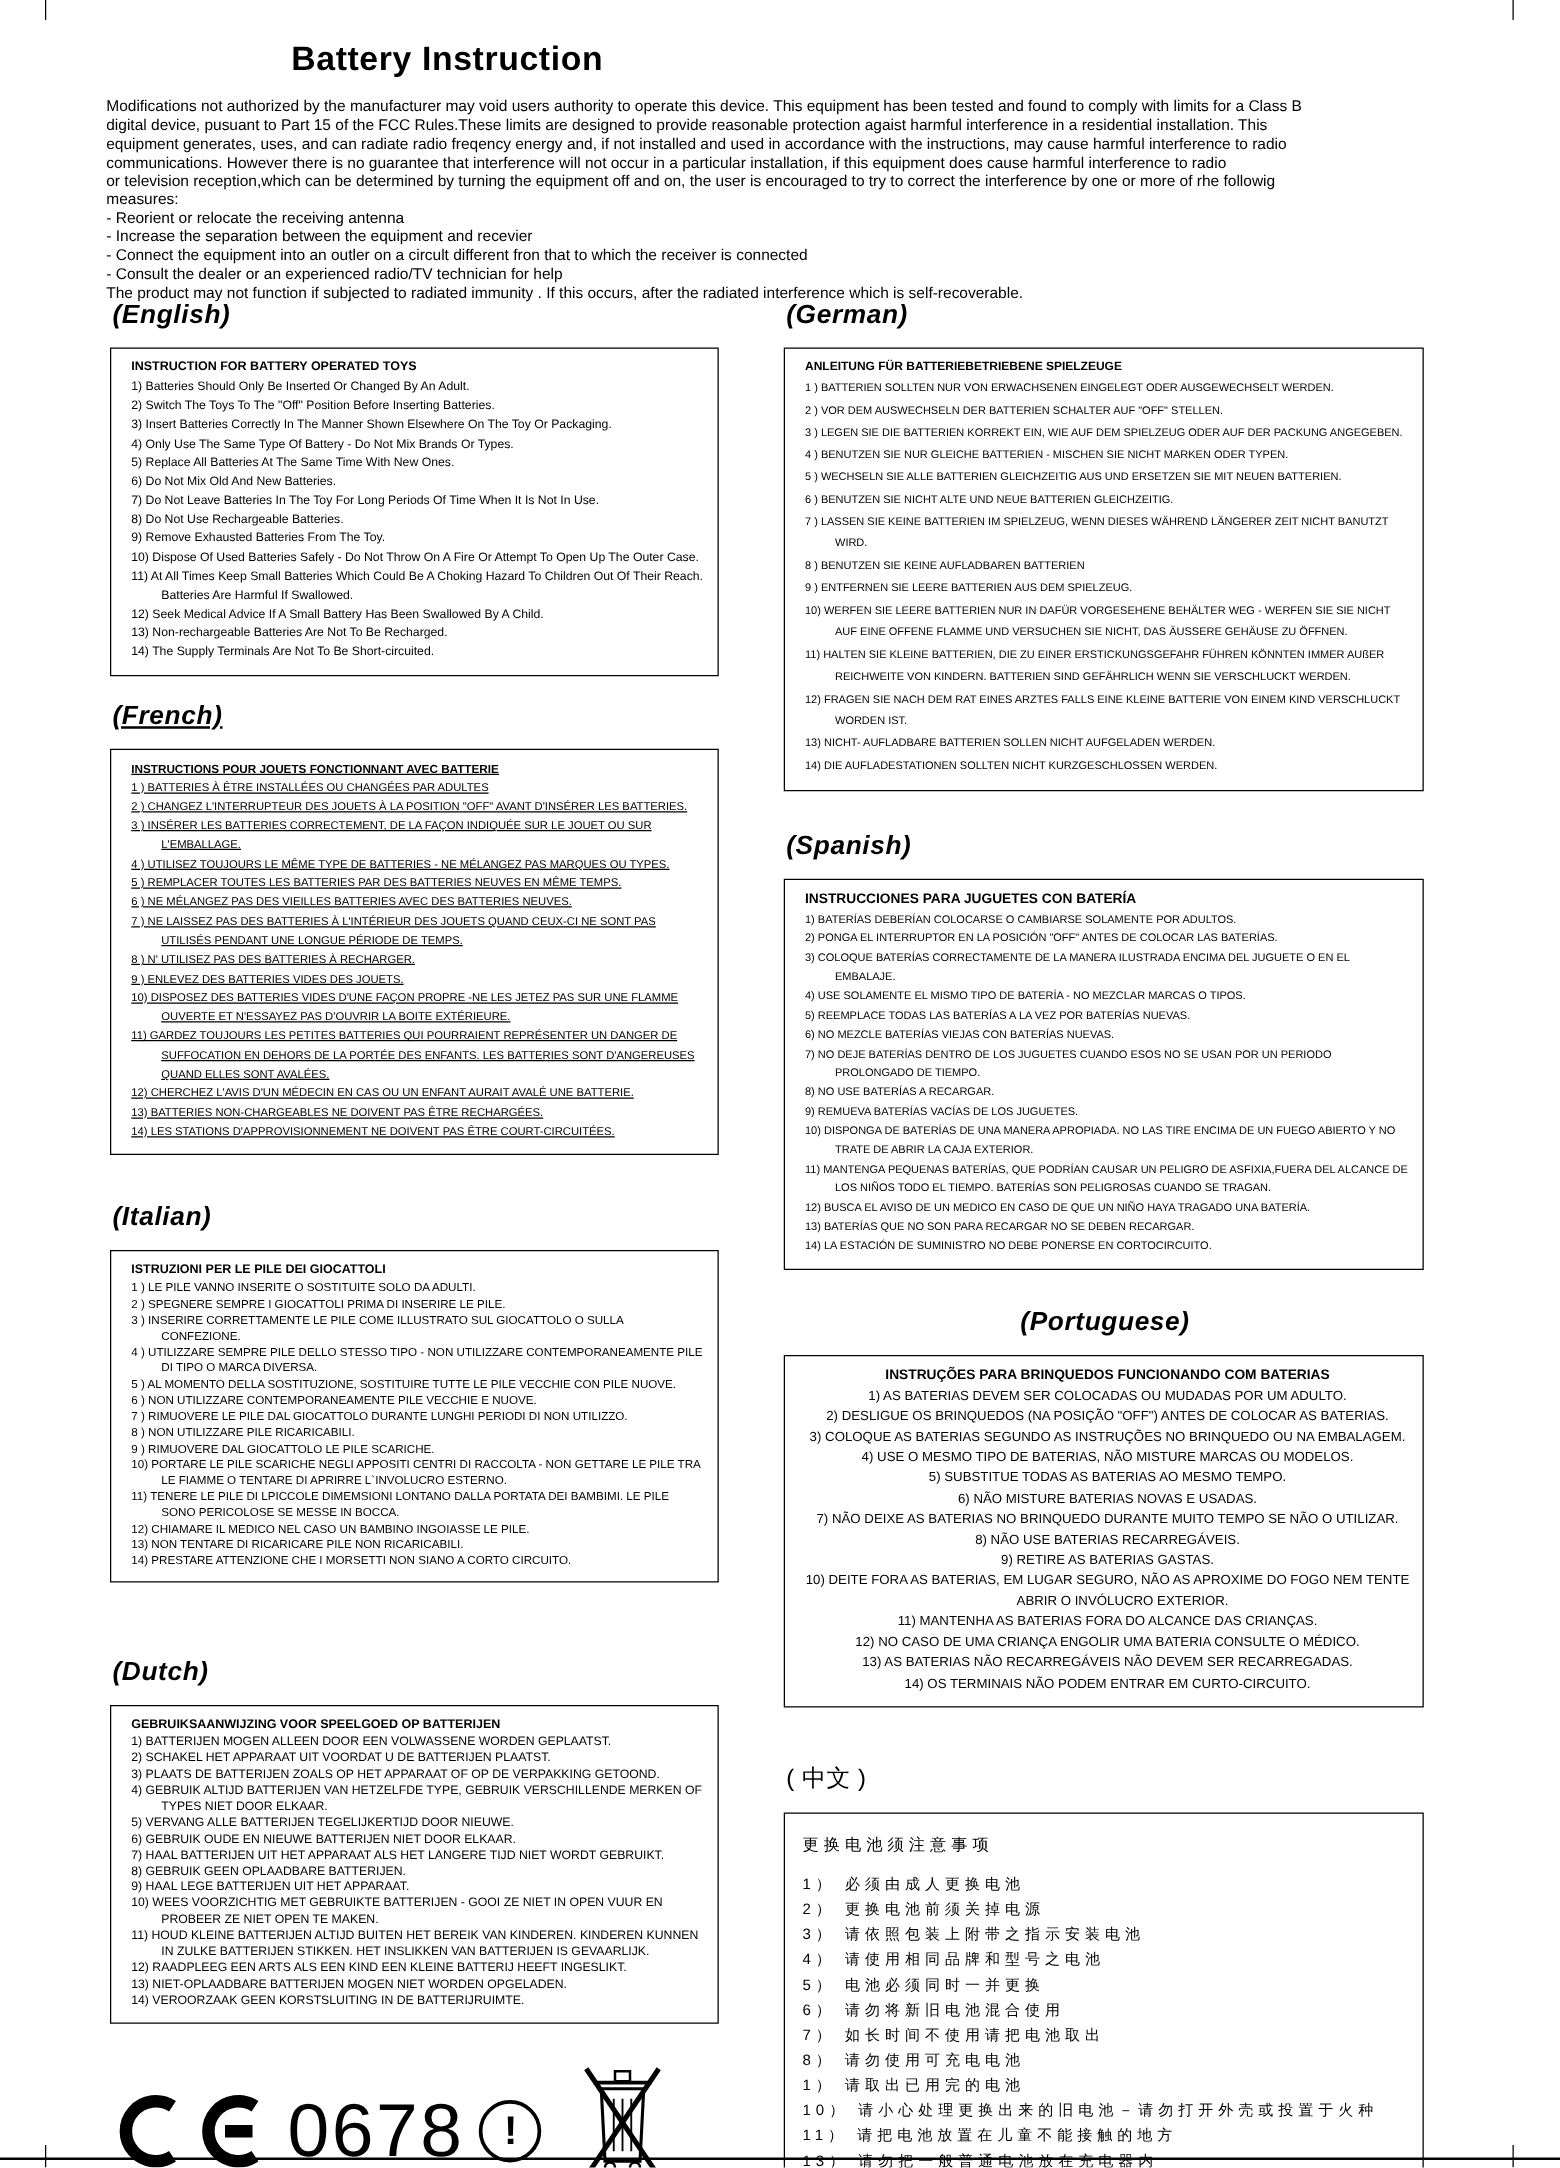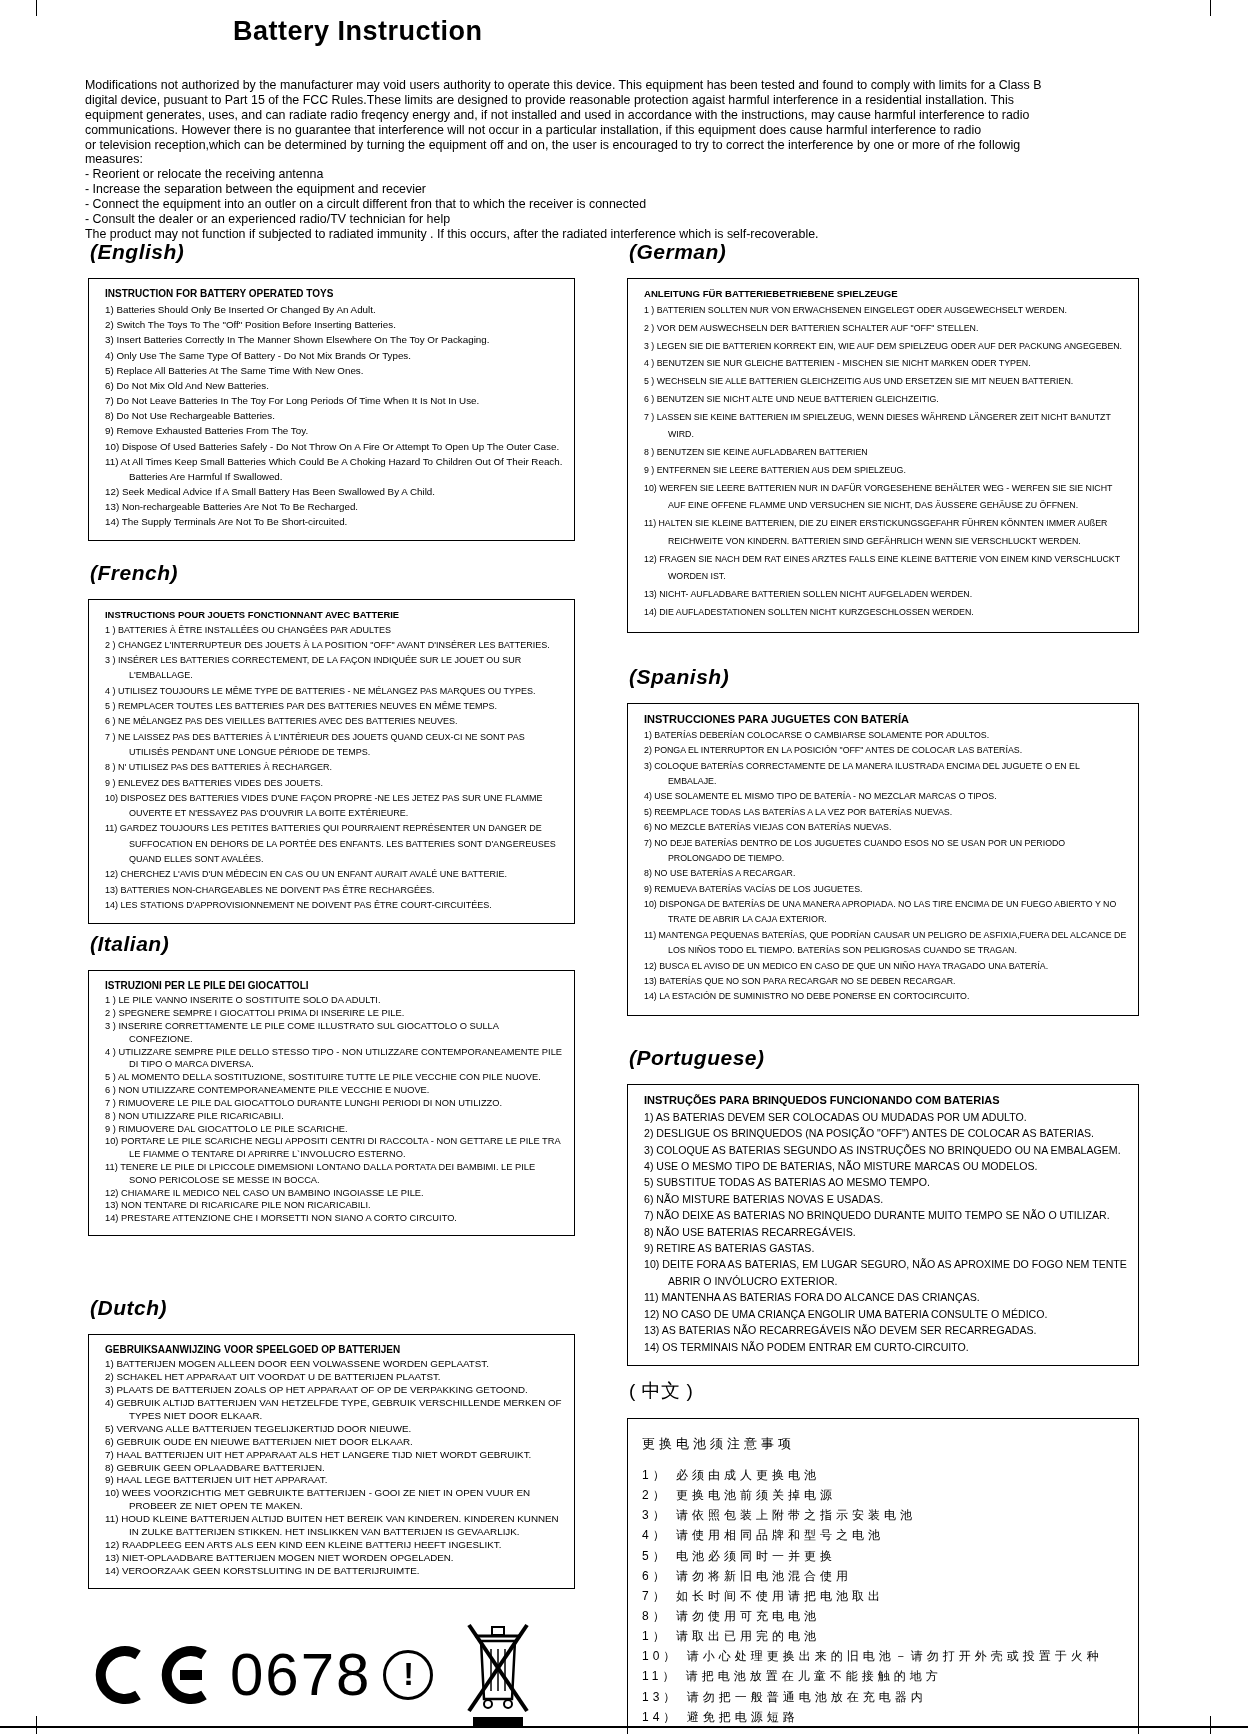--- a/index.html
+++ b/index.html
@@ -17,7 +17,7 @@
   .m-br-v{left:1210px;top:1716px;width:1px;height:18px;}
 
   .page-title{
-    position:absolute;left:233px;top:16px;
+    position:absolute;left:233px;top:32px;
     font-size:27px;font-weight:bold;letter-spacing:.5px;
   }
   .intro{

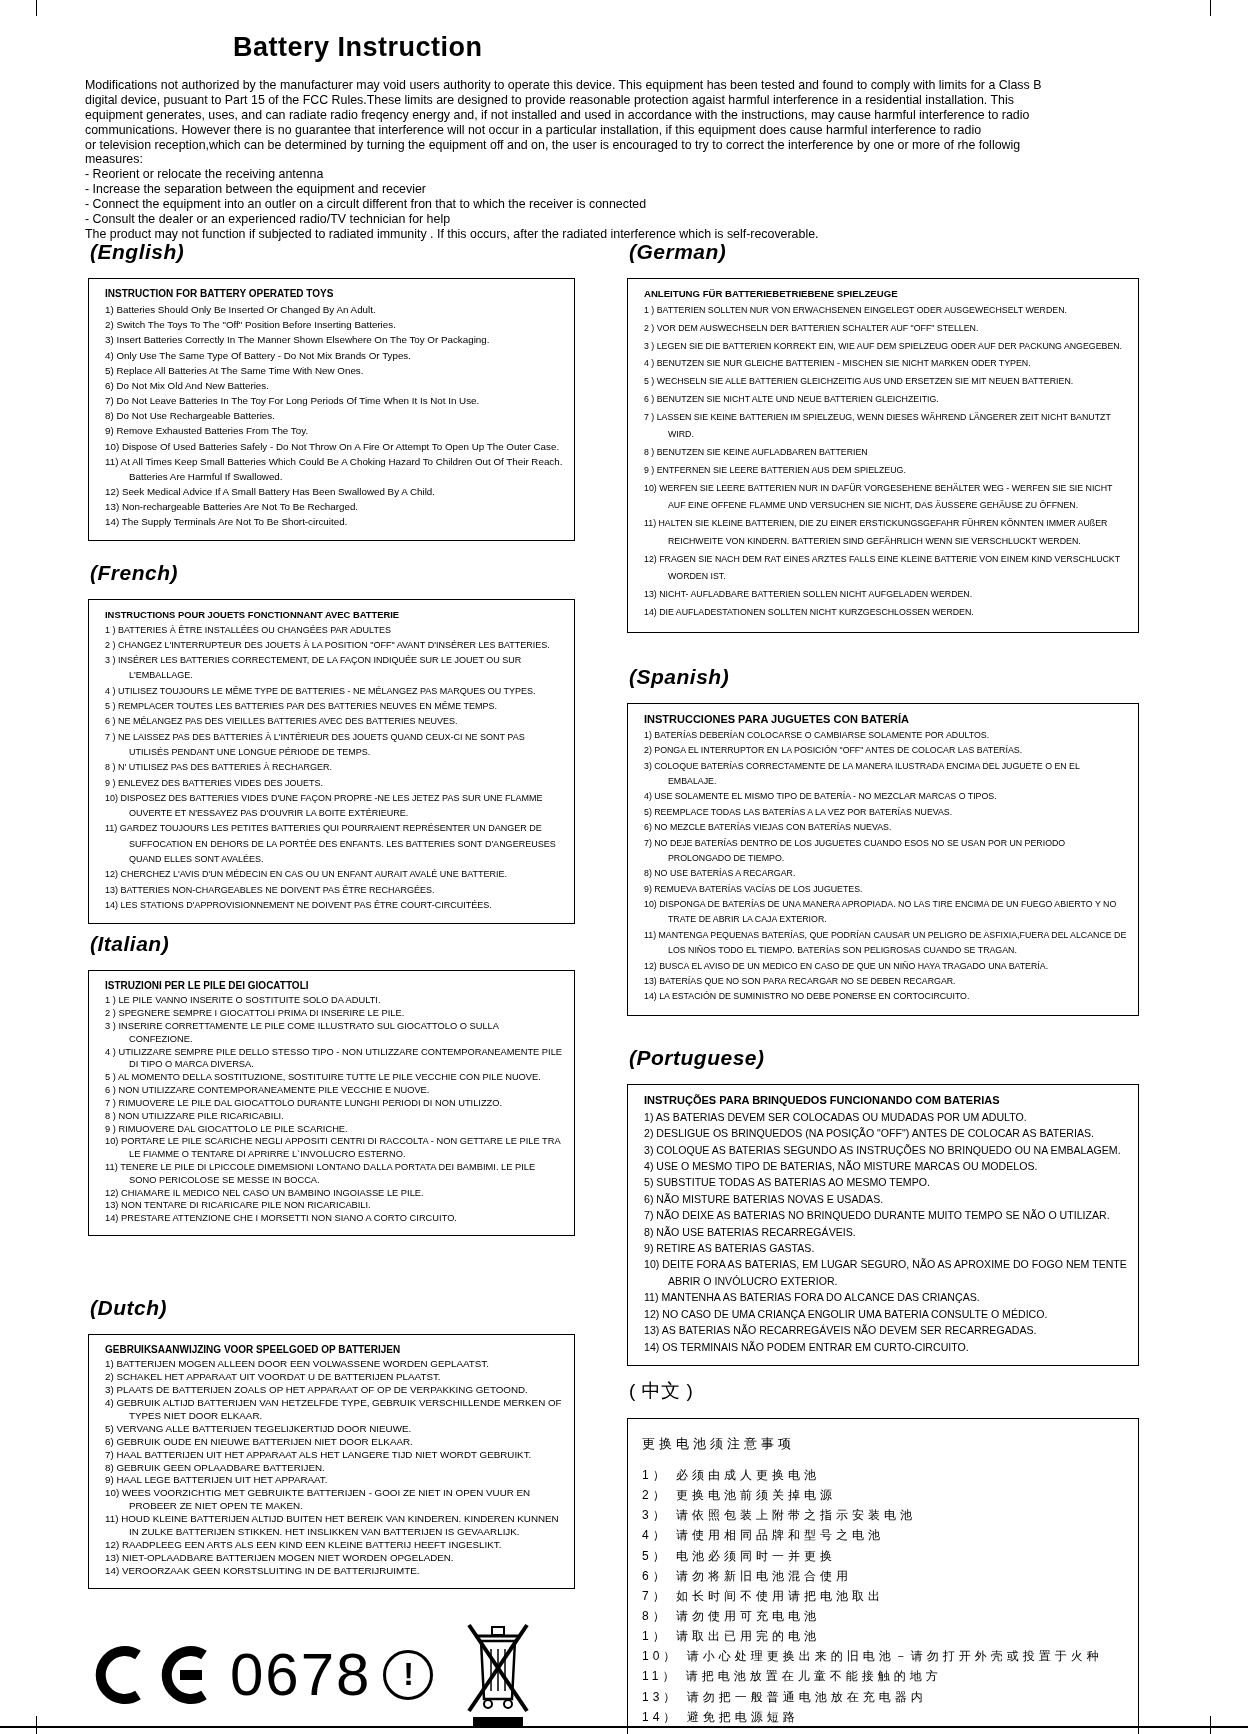--- a/index.html
+++ b/index.html
@@ -42,7 +42,7 @@
   .english .sec-heading{font-size:10px;}
   .english .sec-list{font-size:9.8px;line-height:1.55;}
 
-  .french{margin-bottom:8px;}
+  .french{margin-bottom:38px;text-decoration:underline;}
   .french .sec-heading{font-size:9.4px;}
   .french .sec-list{font-size:9px;line-height:1.7;}
 

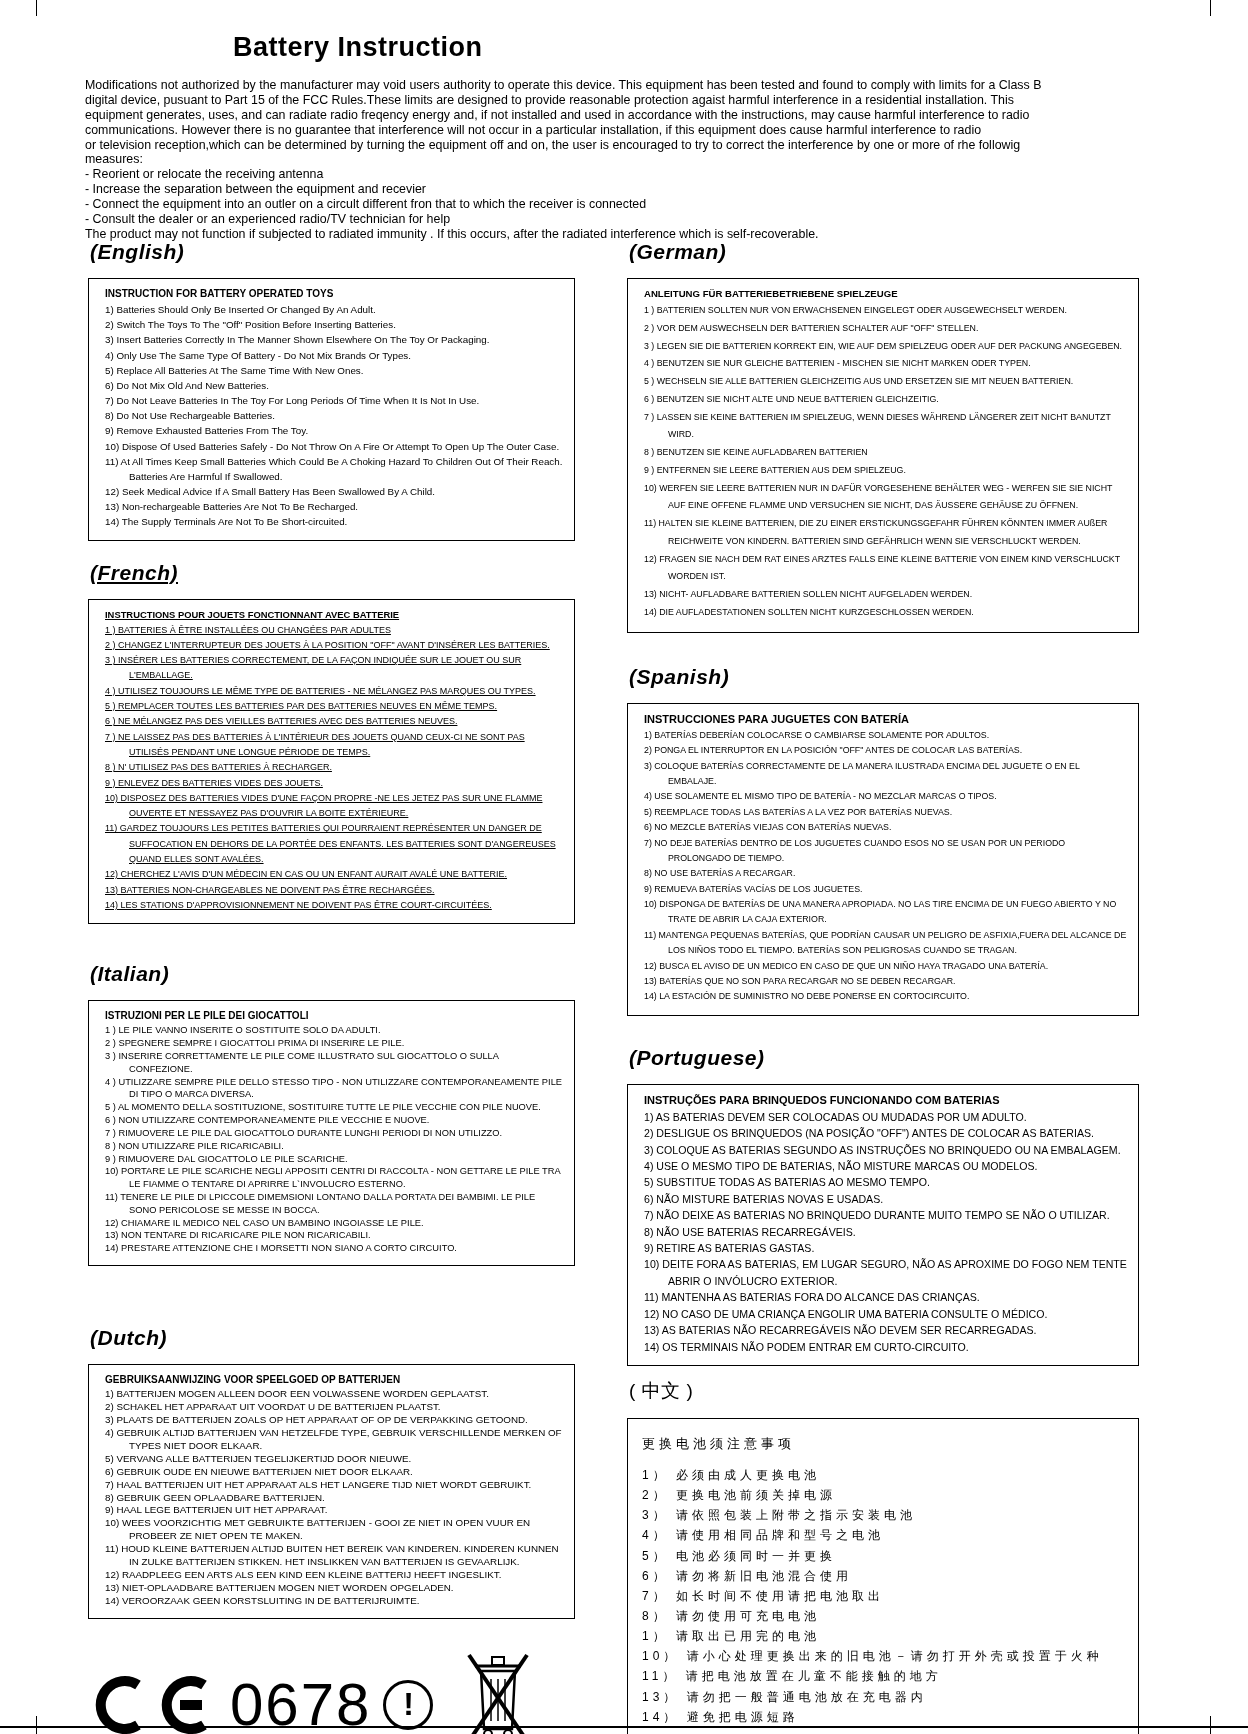--- a/index.html
+++ b/index.html
@@ -62,7 +62,7 @@
   .spanish .sec-heading{font-size:11px;}
   .spanish .sec-list{font-size:8.8px;line-height:1.75;}
 
-  .portuguese{margin-bottom:12px;}
+  .portuguese{margin-bottom:44px;text-align:center;}
   .portuguese .sec-heading{font-size:11px;}
   .portuguese .sec-list{font-size:10.6px;line-height:1.55;}
 

